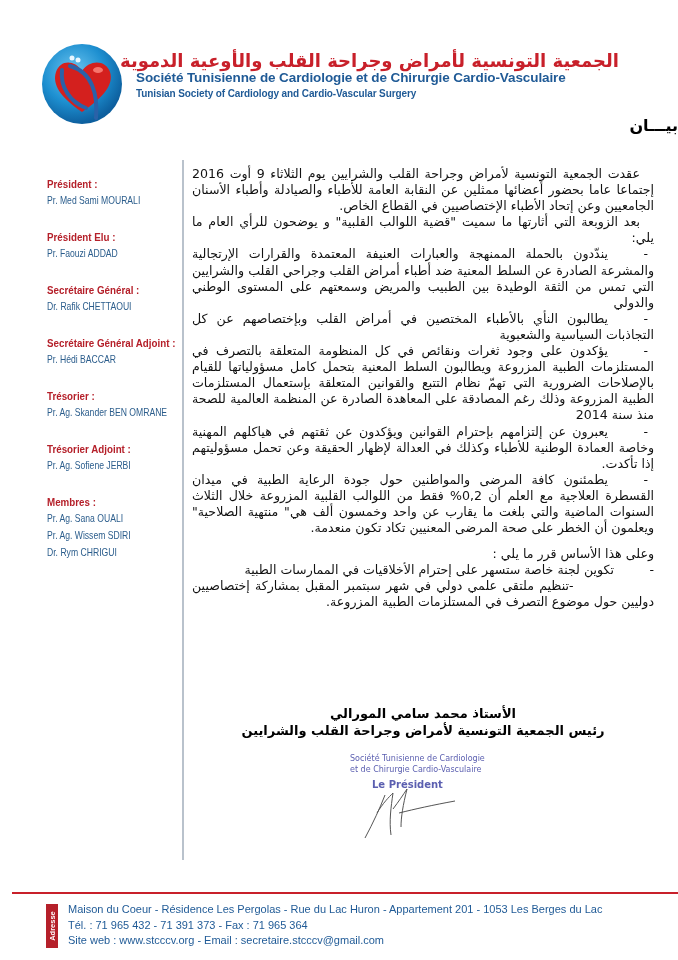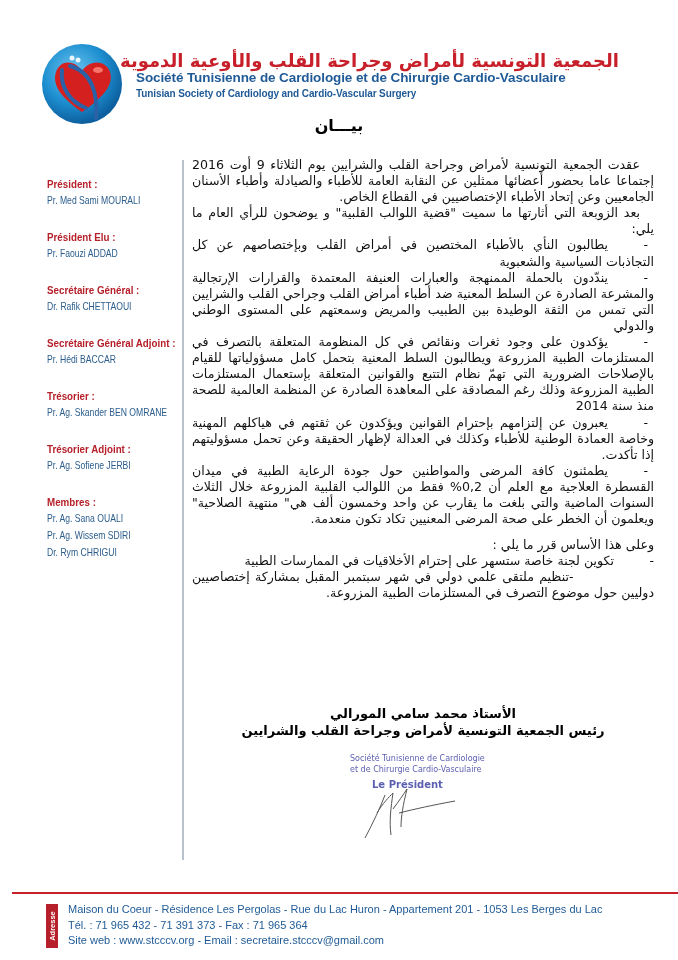--- a/index.html
+++ b/index.html
@@ -9,7 +9,7 @@
   .hdr-ar { position:absolute; left:120px; top:50px; font-family:"DejaVu Sans", sans-serif; font-size:18px; color:#c8202a; font-weight:bold; direction:rtl; white-space:nowrap; letter-spacing:-0.3px; }
   .hdr-fr { position:absolute; left:136px; top:70px; font-size:13.5px; font-weight:bold; color:#1f5a96; white-space:nowrap; letter-spacing:-0.1px; }
   .hdr-en { position:absolute; left:136px; top:88px; font-size:10px; font-weight:bold; color:#1f5a96; white-space:nowrap; letter-spacing:-0.1px; }
-  .doc-title { position:absolute; left:0; width:678px; top:116px; text-align:center; font-family:"DejaVu Sans", sans-serif; font-size:16px; font-weight:bold; color:#000; direction:rtl; }
+  .doc-title { position:absolute; left:0; width:678px; top:116px; font-family:"DejaVu Sans", sans-serif; font-size:16px; font-weight:bold; color:#000; direction:rtl; }
 
   .sidebar { position:absolute; left:47px; top:176px; width:140px; }
   .sb-group { margin-bottom:20px; }

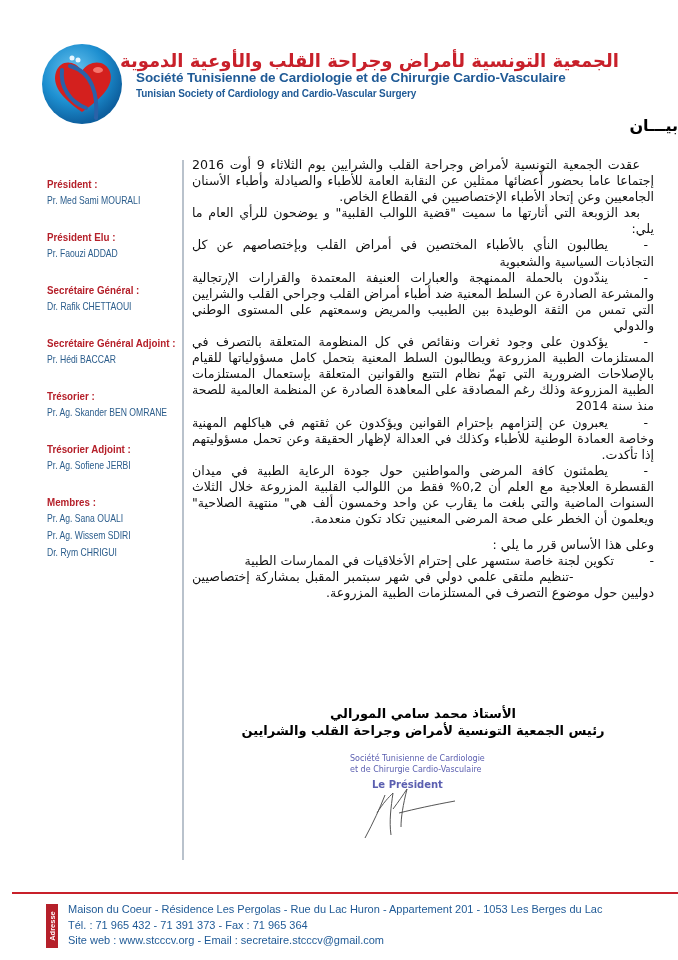--- a/index.html
+++ b/index.html
@@ -17,7 +17,7 @@
   .sb-name { font-family:"Liberation Sans", sans-serif; font-size:10.5px; color:#2b5d8c; transform:scaleX(0.82); transform-origin:left; white-space:nowrap; line-height:17px; }
   .vline { position:absolute; left:182px; top:160px; width:2px; height:700px; background:#b9c2cc; }
 
-  .body-text { position:absolute; left:192px; top:157px; width:462px; direction:rtl; text-align:justify; font-family:"DejaVu Sans", sans-serif; font-size:12.6px; line-height:16.1px; color:#111; }
+  .body-text { position:absolute; left:192px; top:166px; width:462px; direction:rtl; text-align:justify; font-family:"DejaVu Sans", sans-serif; font-size:12.6px; line-height:16.1px; color:#111; }
   .body-text p { margin:0; }
   .body-text .indent { text-indent:14px; }
   .body-text .dash-p { text-indent:6px; }

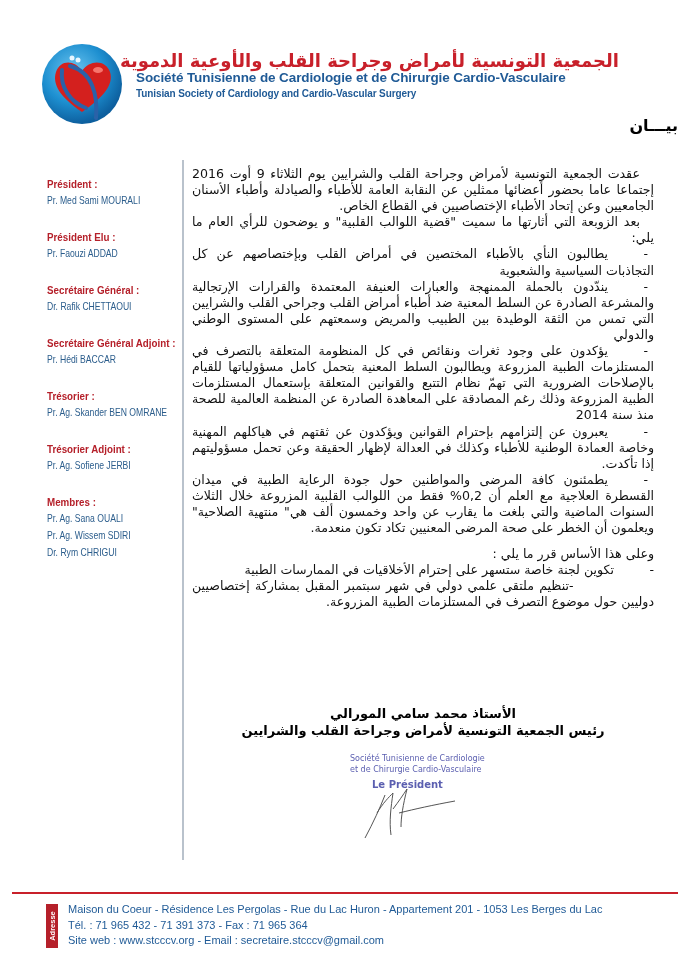--- a/index.html
+++ b/index.html
@@ -103,8 +103,8 @@
 <div class="body-text">
   <p class="indent">عقدت الجمعية التونسية لأمراض وجراحة القلب والشرايين يوم الثلاثاء 9 أوت 2016 إجتماعا عاما بحضور أعضائها ممثلين عن النقابة العامة للأطباء والصيادلة وأطباء الأسنان الجامعيين وعن إتحاد الأطباء الإختصاصيين في القطاع الخاص.</p>
   <p class="indent">بعد الزوبعة التي أثارتها ما سميت "قضية اللوالب القلبية" و يوضحون للرأي العام ما يلي:</p>
+  <p class="dash-p"><span class="dash">-</span><span>يندّدون بالحملة الممنهجة والعبارات العنيفة المعتمدة والقرارات الإرتجالية والمشرعة الصادرة عن السلط المعنية ضد أطباء أمراض القلب وجراحي القلب والشرايين التي تمس من الثقة الوطيدة بين الطبيب والمريض وسمعتهم على المستوى الوطني والدولي</span></p>
   <p class="dash-p"><span class="dash">-</span><span>يطالبون النأي بالأطباء المختصين في أمراض القلب وبإختصاصهم عن كل التجاذبات السياسية والشعبوية</span></p>
-  <p class="dash-p"><span class="dash">-</span><span>يندّدون بالحملة الممنهجة والعبارات العنيفة المعتمدة والقرارات الإرتجالية والمشرعة الصادرة عن السلط المعنية ضد أطباء أمراض القلب وجراحي القلب والشرايين التي تمس من الثقة الوطيدة بين الطبيب والمريض وسمعتهم على المستوى الوطني والدولي</span></p>
   <p class="dash-p"><span class="dash">-</span><span>يؤكدون على وجود ثغرات ونقائص في كل المنظومة المتعلقة بالتصرف في المستلزمات الطبية المزروعة ويطالبون السلط المعنية بتحمل كامل مسؤولياتها للقيام بالإصلاحات الضرورية التي تهمّ نظام التتبع والقوانين المتعلقة بإستعمال المستلزمات الطبية المزروعة وذلك رغم المصادقة على المعاهدة الصادرة عن المنظمة العالمية للصحة منذ سنة 2014</span></p>
   <p class="dash-p"><span class="dash">-</span><span>يعبرون عن إلتزامهم بإحترام القوانين ويؤكدون عن ثقتهم في هياكلهم المهنية وخاصة العمادة الوطنية للأطباء وكذلك في العدالة لإظهار الحقيقة وعن تحمل مسؤوليتهم إذا تأكدت.</span></p>
   <p class="dash-p"><span class="dash">-</span><span>يطمئنون كافة المرضى والمواطنين حول جودة الرعاية  الطبية في ميدان القسطرة العلاجية مع العلم أن 0,2% فقط من اللوالب القلبية المزروعة خلال الثلاث السنوات الماضية والتي بلغت ما يقارب عن واحد وخمسون ألف هي" منتهية الصلاحية" ويعلمون أن الخطر على صحة المرضى المعنيين تكاد تكون منعدمة.</span></p>

